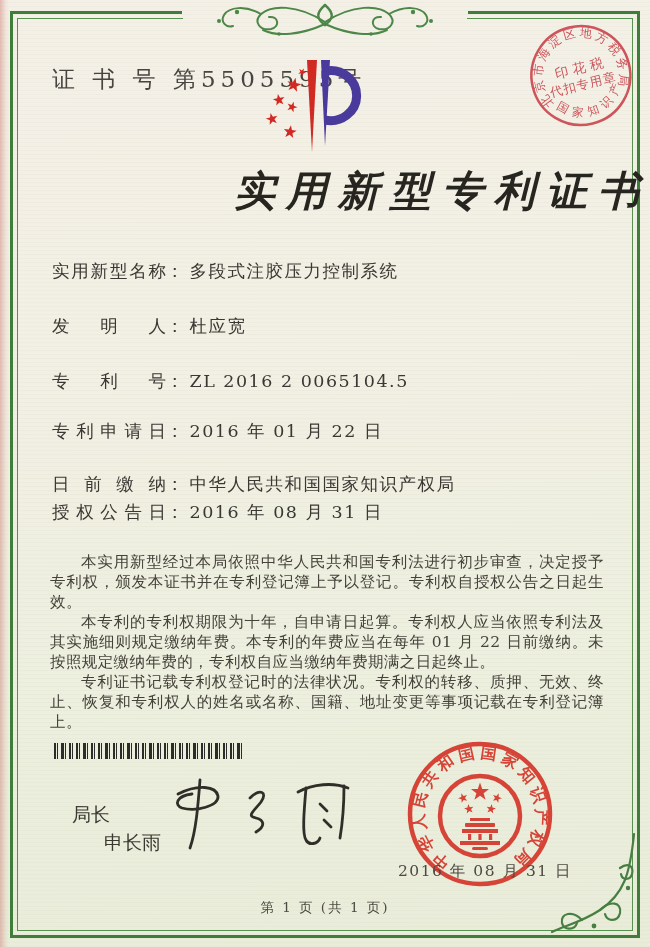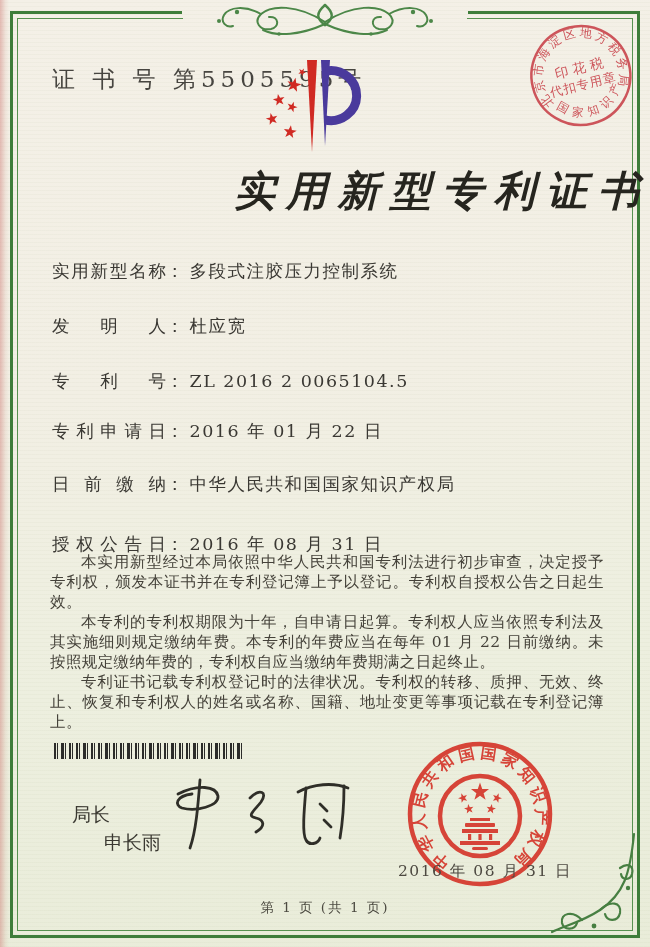--- a/index.html
+++ b/index.html
@@ -40,7 +40,7 @@
     font-size:41px;font-weight:bold;letter-spacing:11px;color:#26251f;font-style:italic;}
 
   .field-row{position:absolute;left:52px;white-space:nowrap;font-size:17.5px;color:#3a3833;}
-  .f0{top:259px}.f1{top:314px}.f2{top:369px}.f3{top:419px}.f4{top:472px}.f5{top:532px}
+  .f0{top:259px}.f1{top:314px}.f2{top:369px}.f3{top:419px}.f4{top:472px}.f5{top:500px}
   .field-label{display:inline-block;width:114px;text-align:justify;text-align-last:justify;}
   .field-colon{margin-right:6px;}
   .field-value{letter-spacing:1.5px;text-align:center;}

